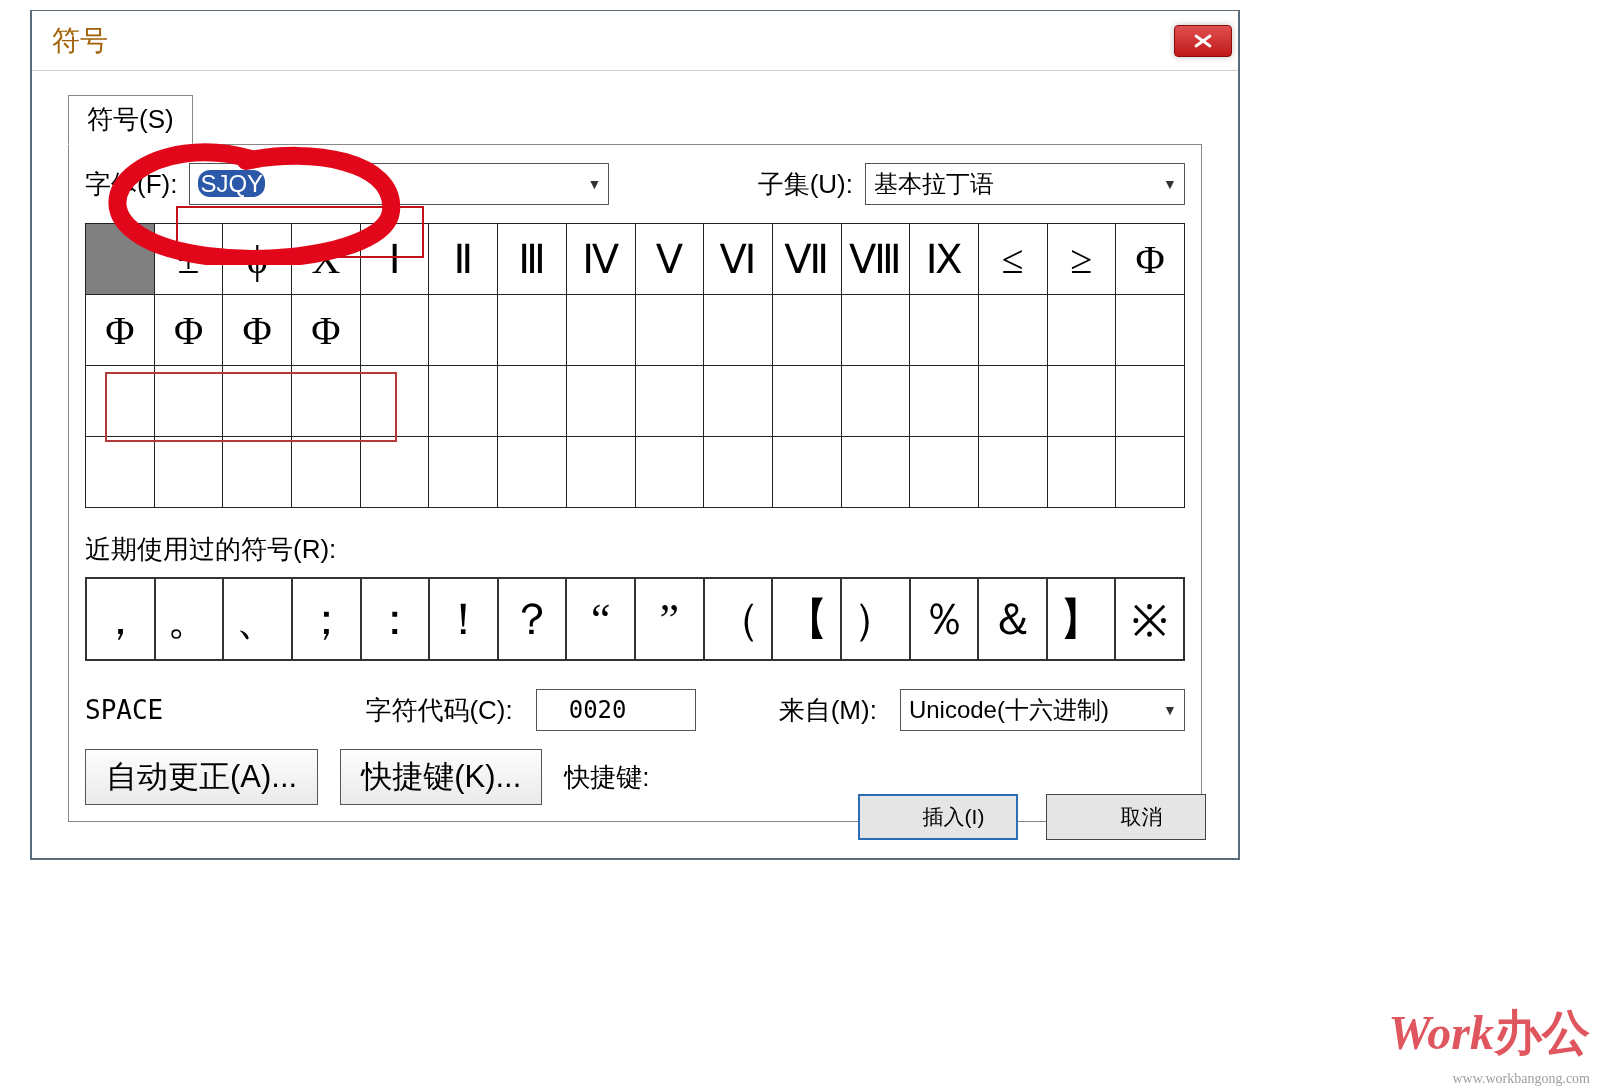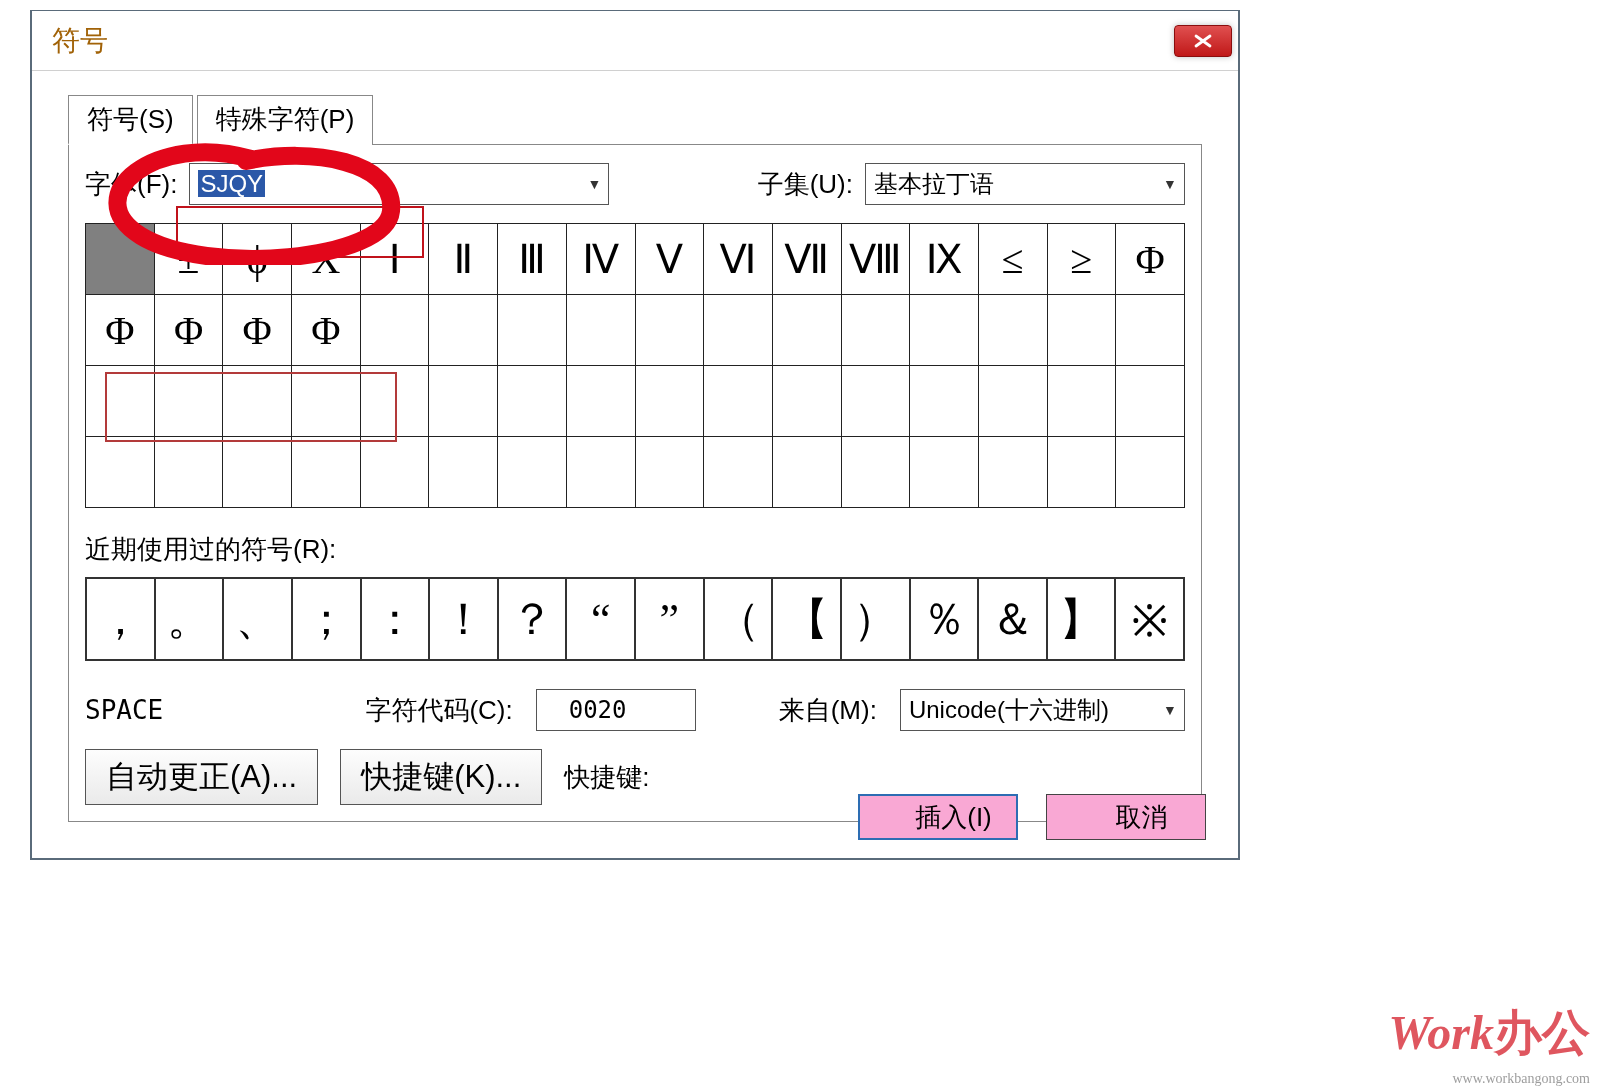--- a/index.html
+++ b/index.html
@@ -59,6 +59,7 @@
     display: flex;
     position: relative;
     z-index: 2;
+    gap: 20px;
   }
   .tab {
     padding: 6px 18px 6px 18px;

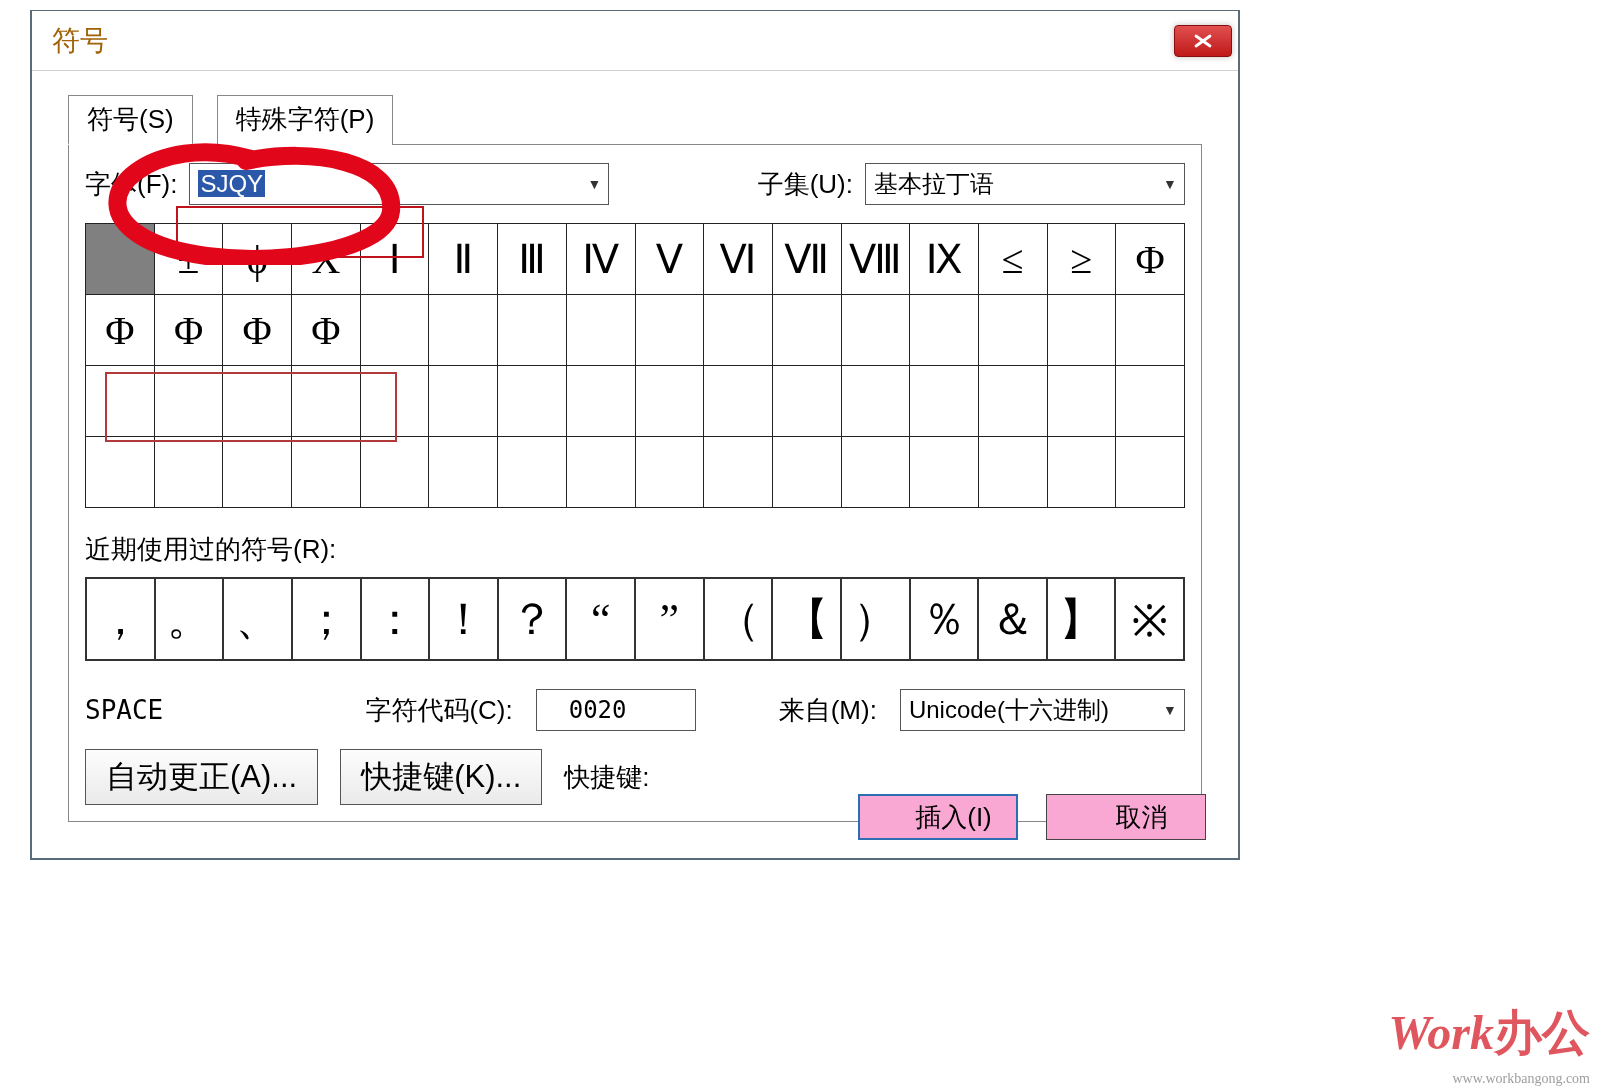--- a/index.html
+++ b/index.html
@@ -284,7 +284,6 @@
 
     <div class="tabs-row">
       <div class="tab active">符号(S)</div>
-      <div class="tab">特殊字符(P)</div>
     </div>
 
     <div class="tab-pane">

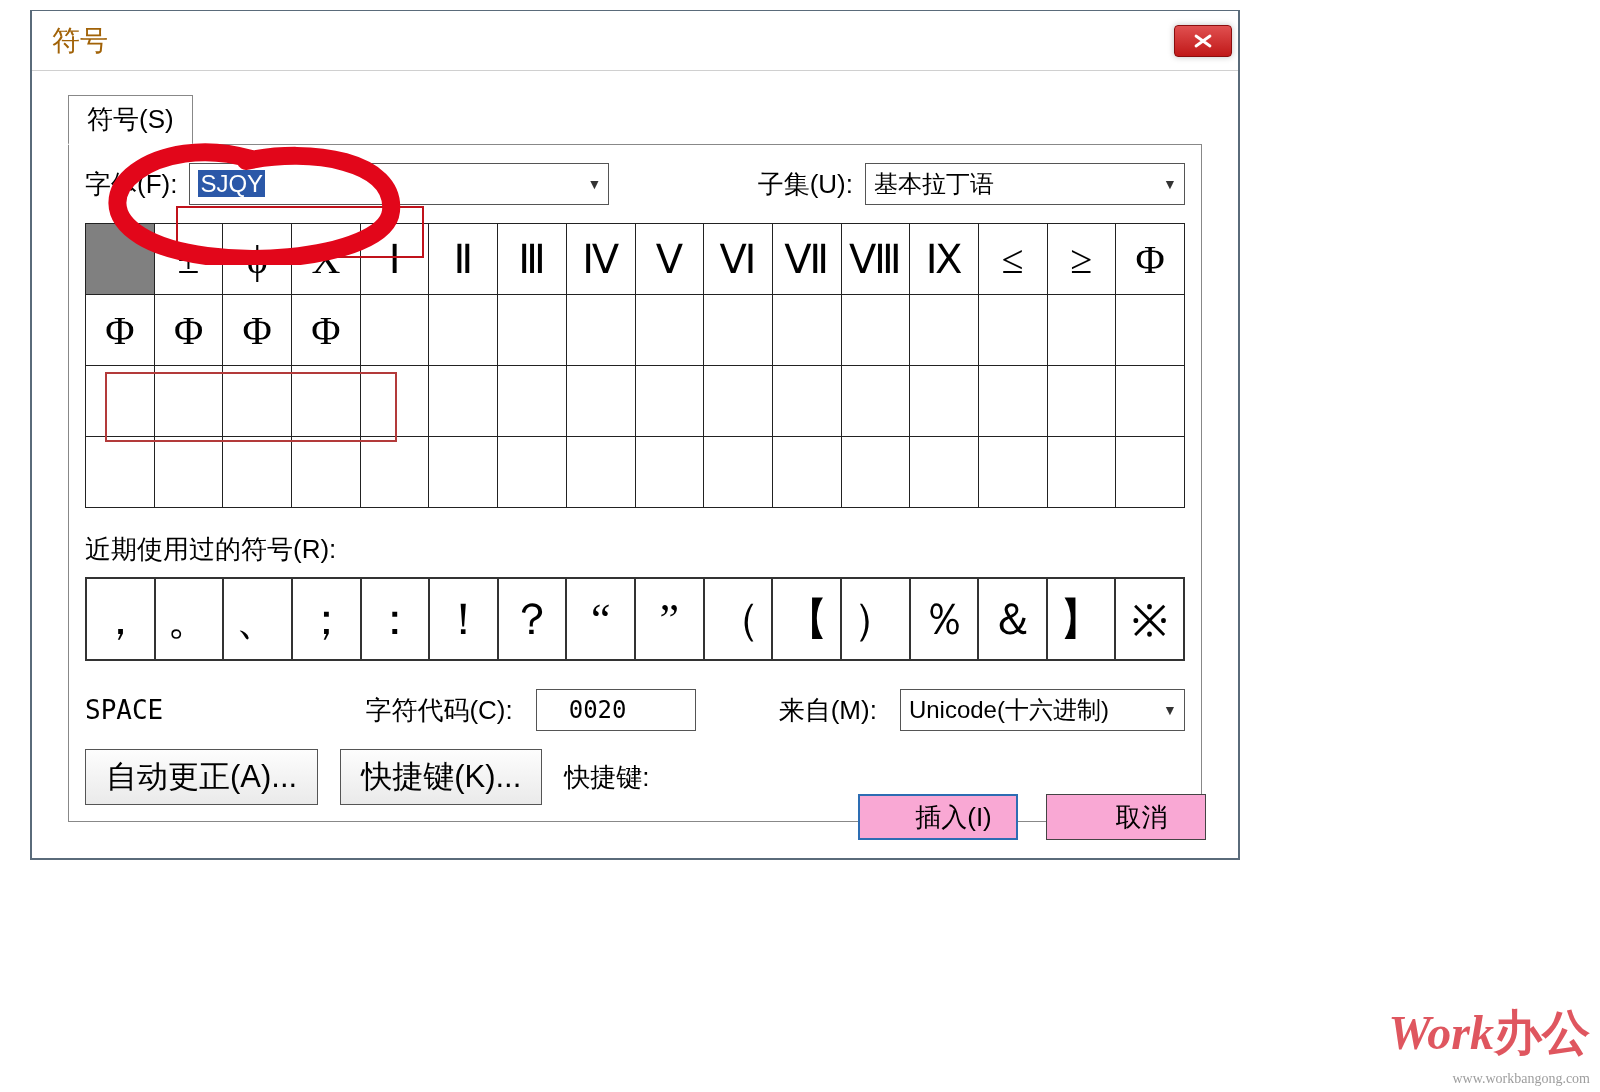--- a/index.html
+++ b/index.html
@@ -142,6 +142,7 @@
     background: #2b58a8;
     color: #fff;
     padding: 0 2px;
+    border-radius: 12px;
   }
 
   

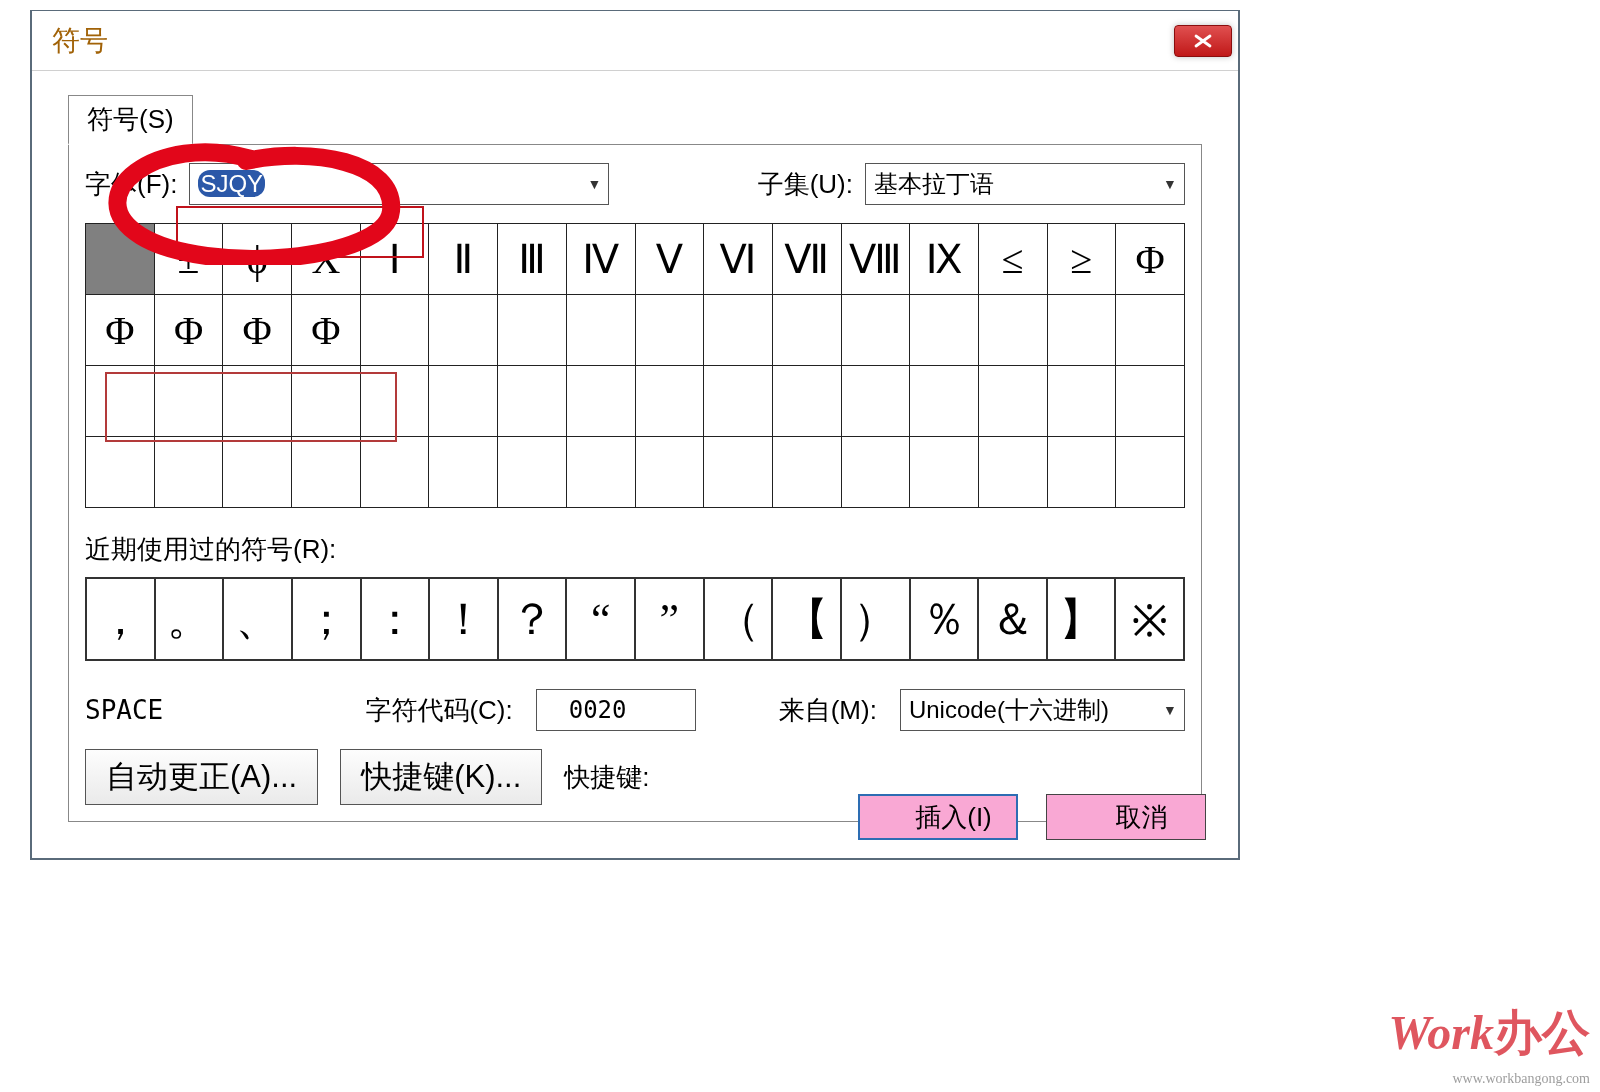--- a/index.html
+++ b/index.html
@@ -235,8 +235,8 @@
     width: 160px;
     height: 46px;
     border: 1px solid #444;
-    background: #f9a8d4;
-    font-size: 26px;
+    background: #e5e5e5;
+    font-size: 21px;
     display: flex;
     align-items: center;
     justify-content: center;

